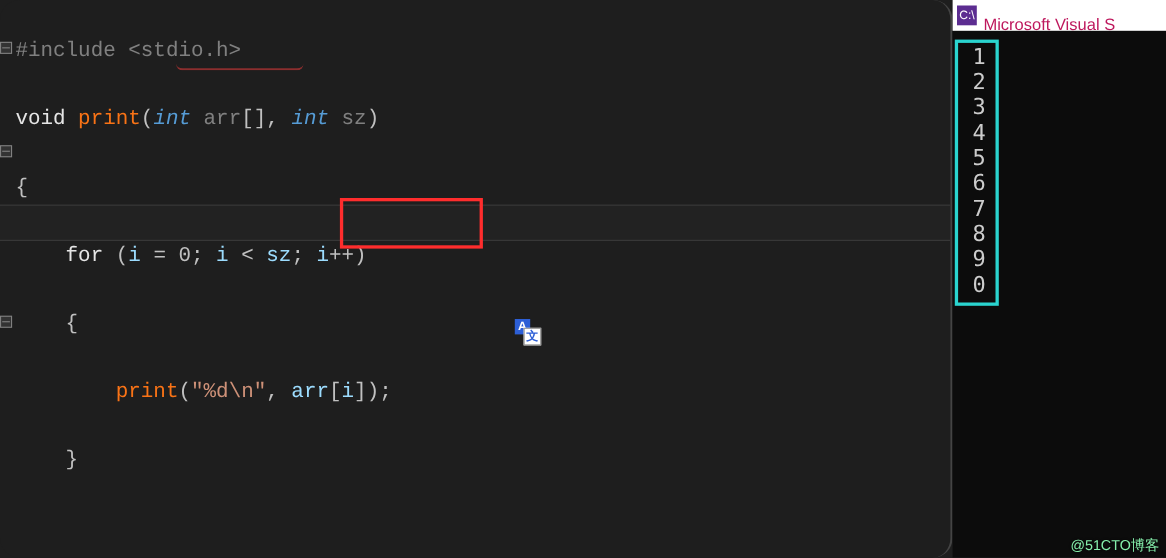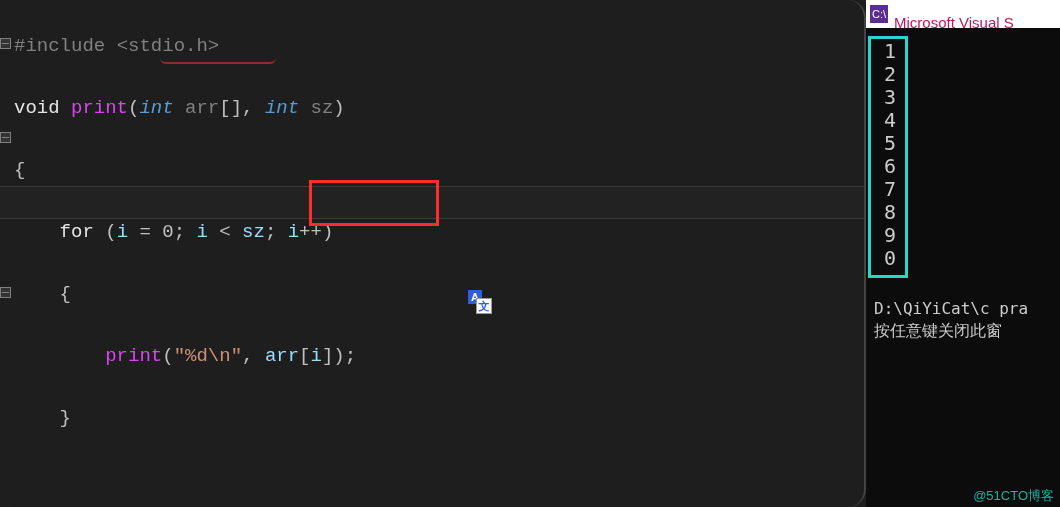--- a/index.html
+++ b/index.html
@@ -8,7 +8,7 @@
   .code{position:absolute;left:0;top:0;right:0;padding:0 0 0 14px;line-height:31px;color:#c0c0c0;white-space:pre;}
   .kw{color:#e5e5e5;}
   .type{color:#569cd6;font-style:italic;}
-  .fn{color:#d946ef;}
+  .fn{color:#f97316;}
   .str{color:#ce9178;}
   .pp{color:#808080;}
   .ppfile{color:#808080;}

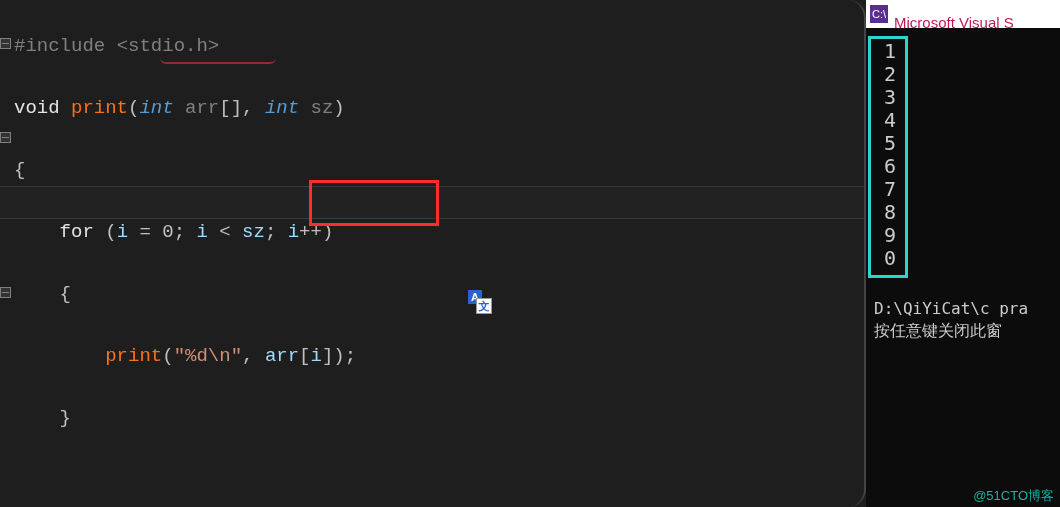--- a/index.html
+++ b/index.html
@@ -94,8 +94,6 @@
       <span class="n">0</span>
     </div>
     <div class="teal-box" style="left:2px;top:36px;width:34px;height:236px;"></div>
-    <div class="console-path"><span>D:\QiYiCat\c pra</span>
-<span>按任意键关闭此窗</span></div>
   </div>
 
   <div class="watermark">@51CTO博客</div>

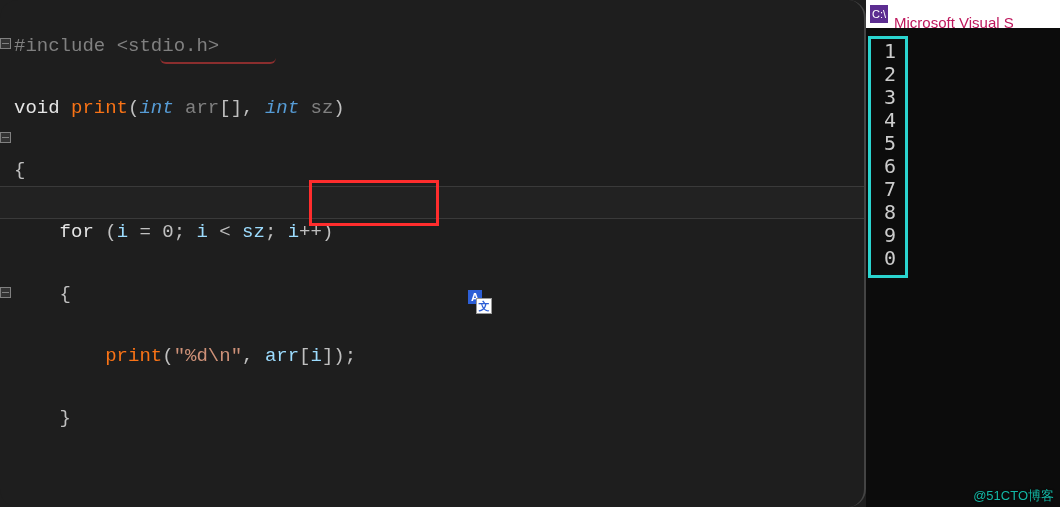--- a/index.html
+++ b/index.html
@@ -32,7 +32,7 @@
   .output .n{display:block;padding:0 10px;}
   .teal-box{position:absolute;border:3px solid #2ad4cf;}
   .console-path{position:absolute;left:8px;top:298px;font:400 16px/22px Consolas,"Microsoft YaHei",monospace;color:#ccc;white-space:pre;}
-  .watermark{position:absolute;right:6px;bottom:2px;color:#14b8a6;font:400 13px Arial;text-shadow:0 0 2px #000;}
+  .watermark{position:absolute;right:6px;bottom:2px;color:#86efac;font:400 13px Arial;text-shadow:0 0 2px #000;}
 </style>
 </head>
 <body>

